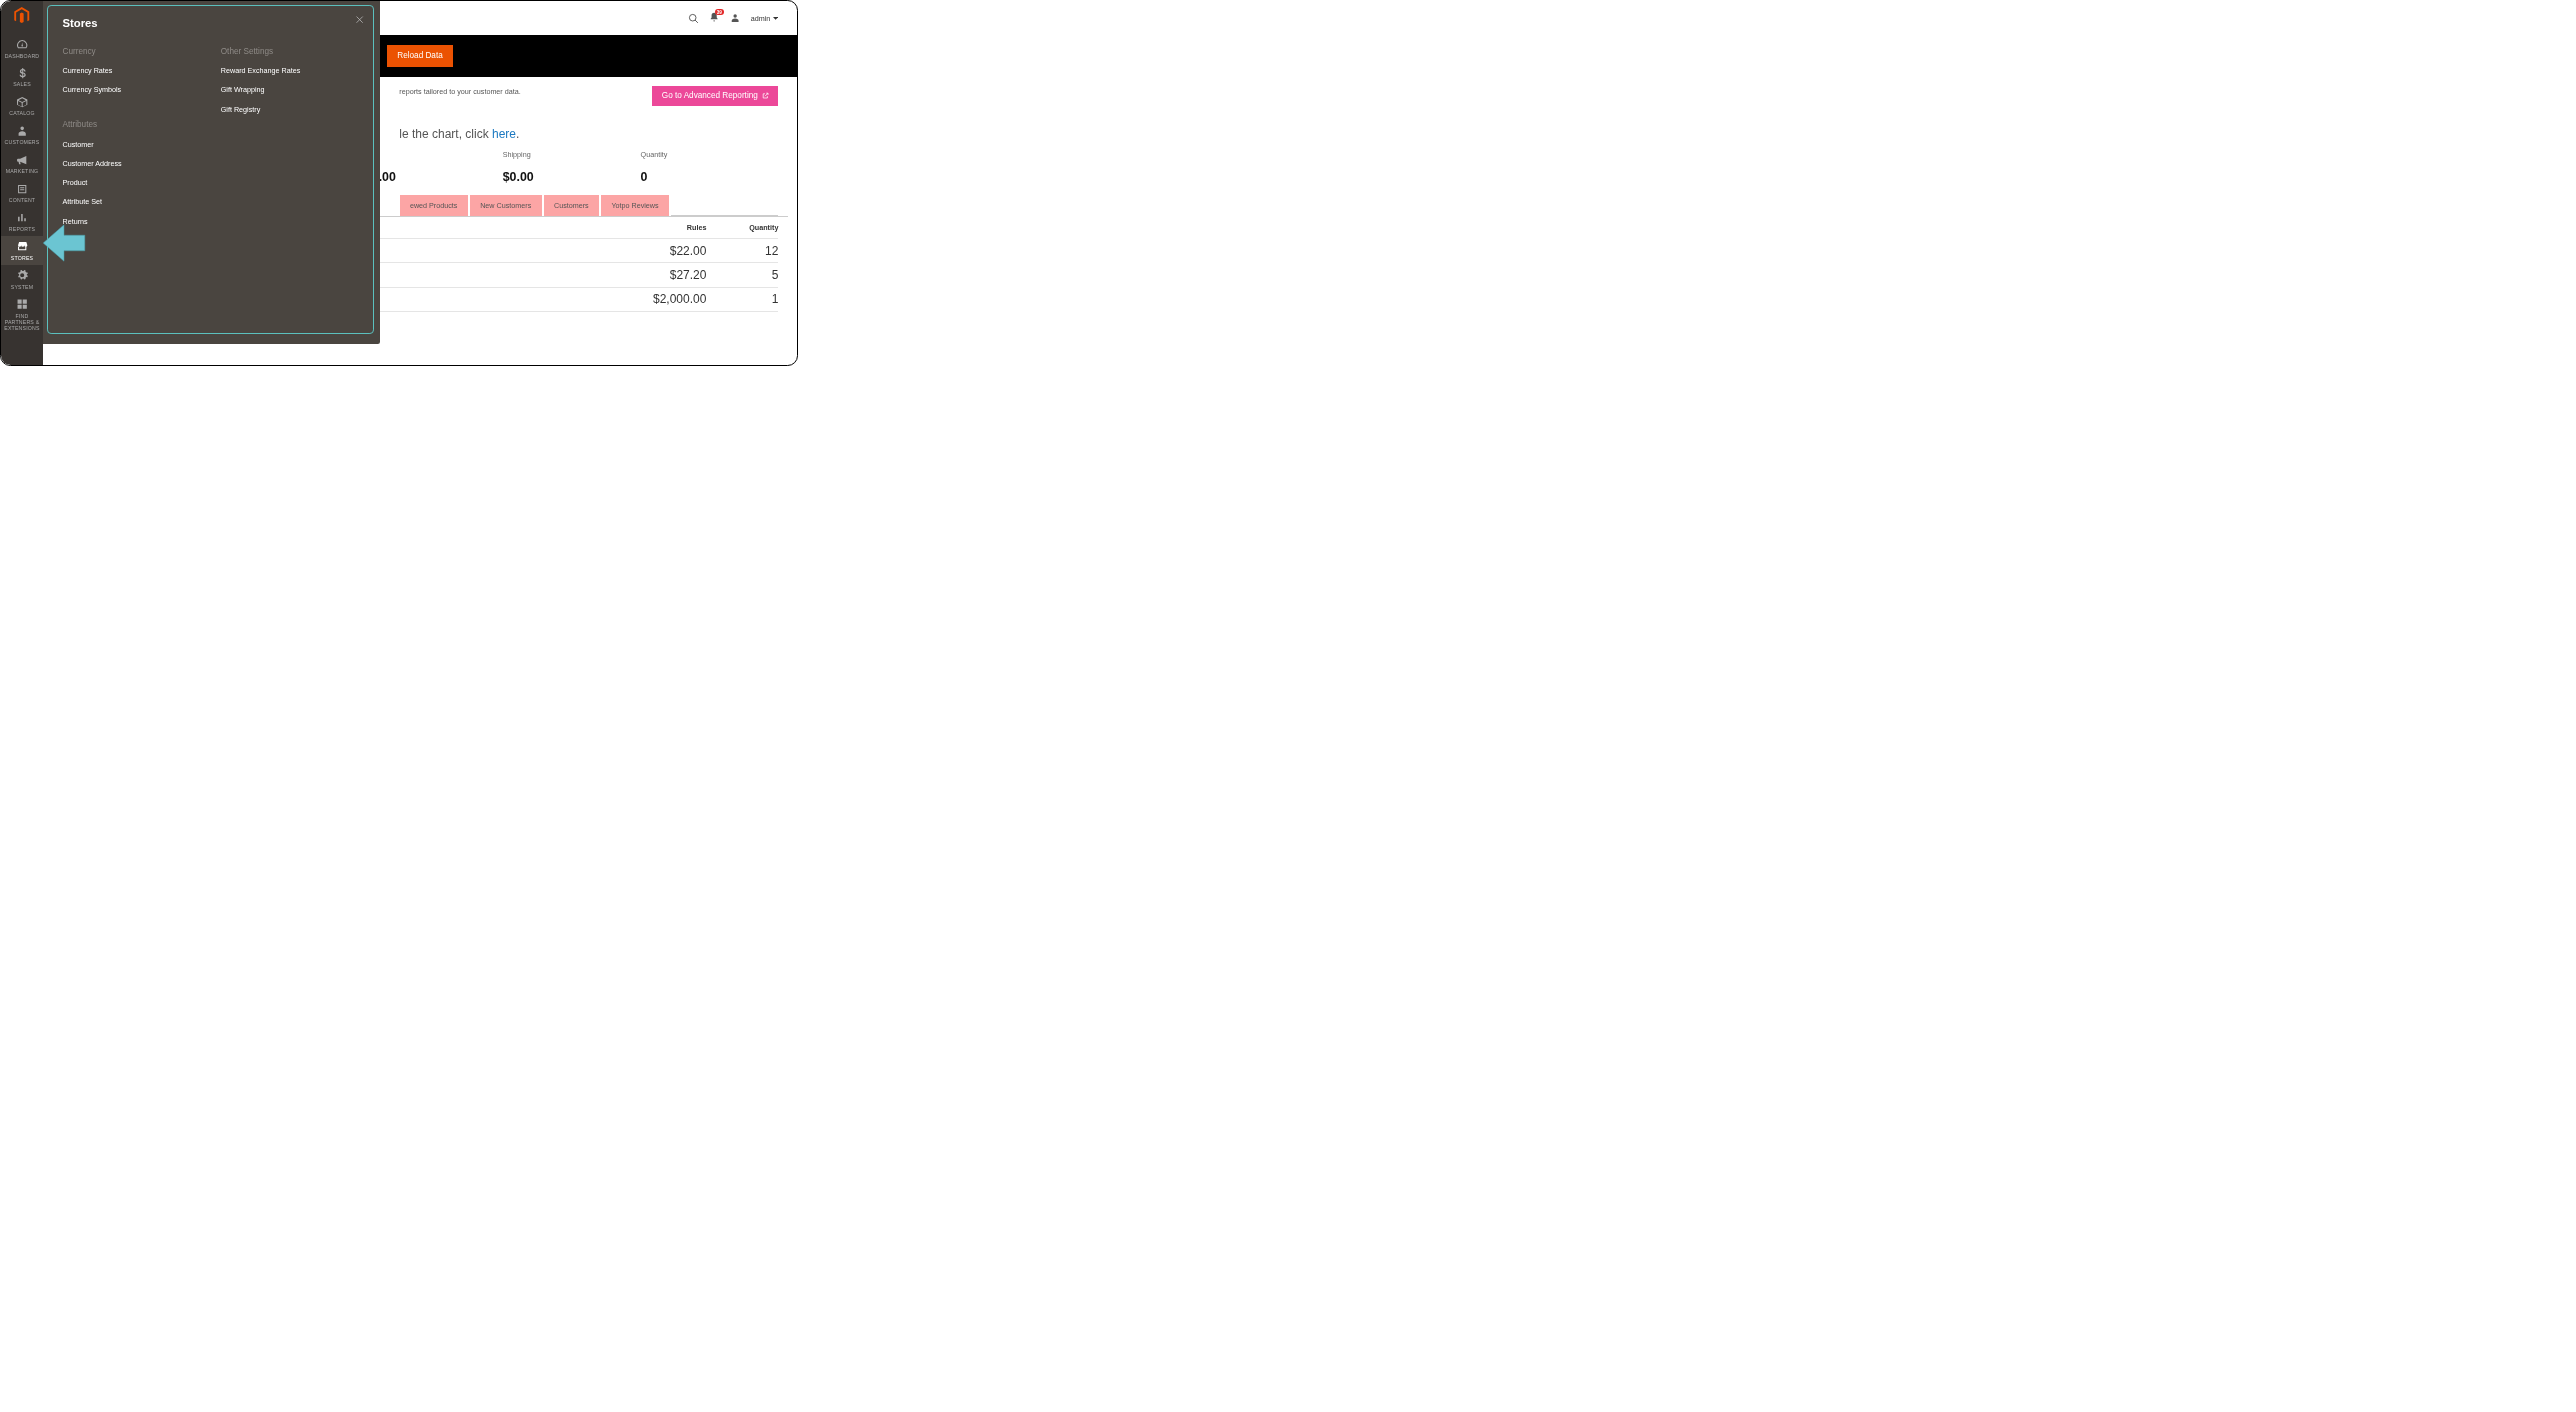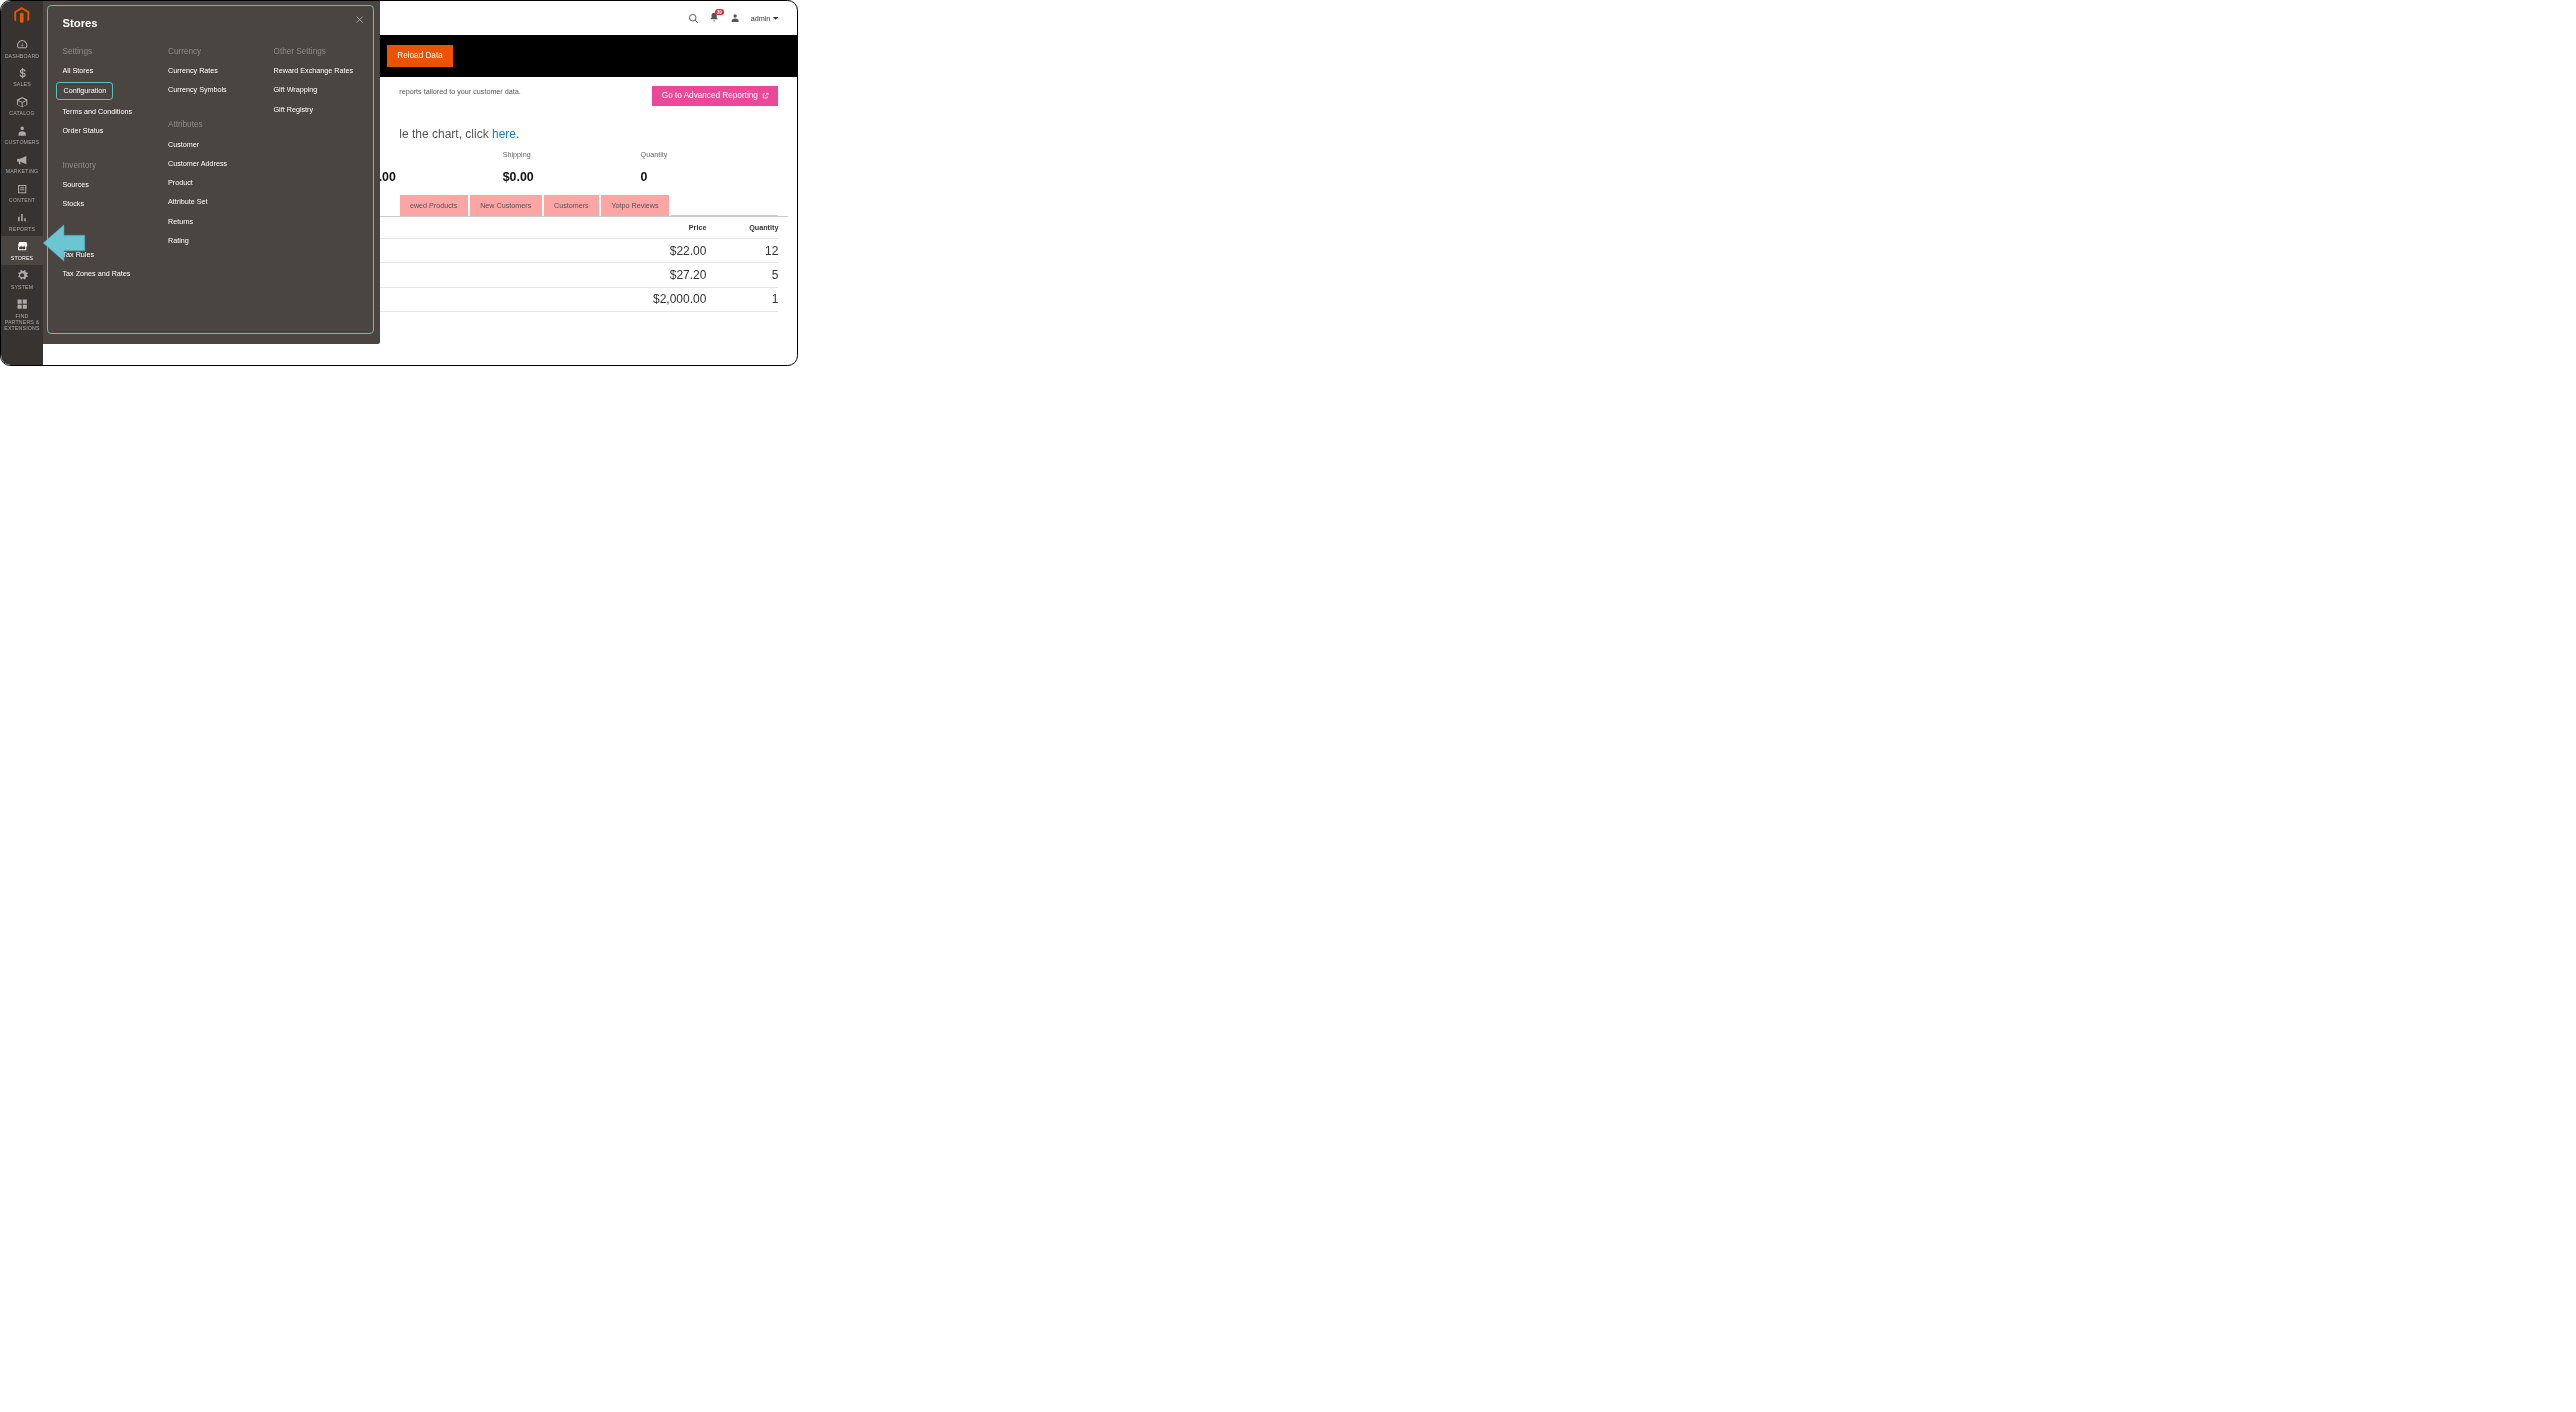--- a/index.html
+++ b/index.html
@@ -241,20 +241,6 @@
         <line x1="20" y1="4" x2="4" y2="20"></line>
       </svg>
     <div class="flyout-columns">
-      <div class="flyout-col">
-        <div class="flyout-section-title">Settings</div>
-        <a class="flyout-link">All Stores</a>
-        <a class="flyout-link highlighted">Configuration</a>
-        <a class="flyout-link">Terms and Conditions</a>
-        <a class="flyout-link">Order Status</a>
-        <div class="flyout-spacer"></div>
-        <div class="flyout-section-title">Inventory</div>
-        <a class="flyout-link">Sources</a>
-        <a class="flyout-link">Stocks</a>
-        <div class="flyout-spacer" style="height:31px"></div>
-        <a class="flyout-link">Tax Rules</a>
-        <a class="flyout-link">Tax Zones and Rates</a>
-      </div>
       <div class="flyout-col">
         <div class="flyout-section-title">Currency</div>
         <a class="flyout-link">Currency Rates</a>

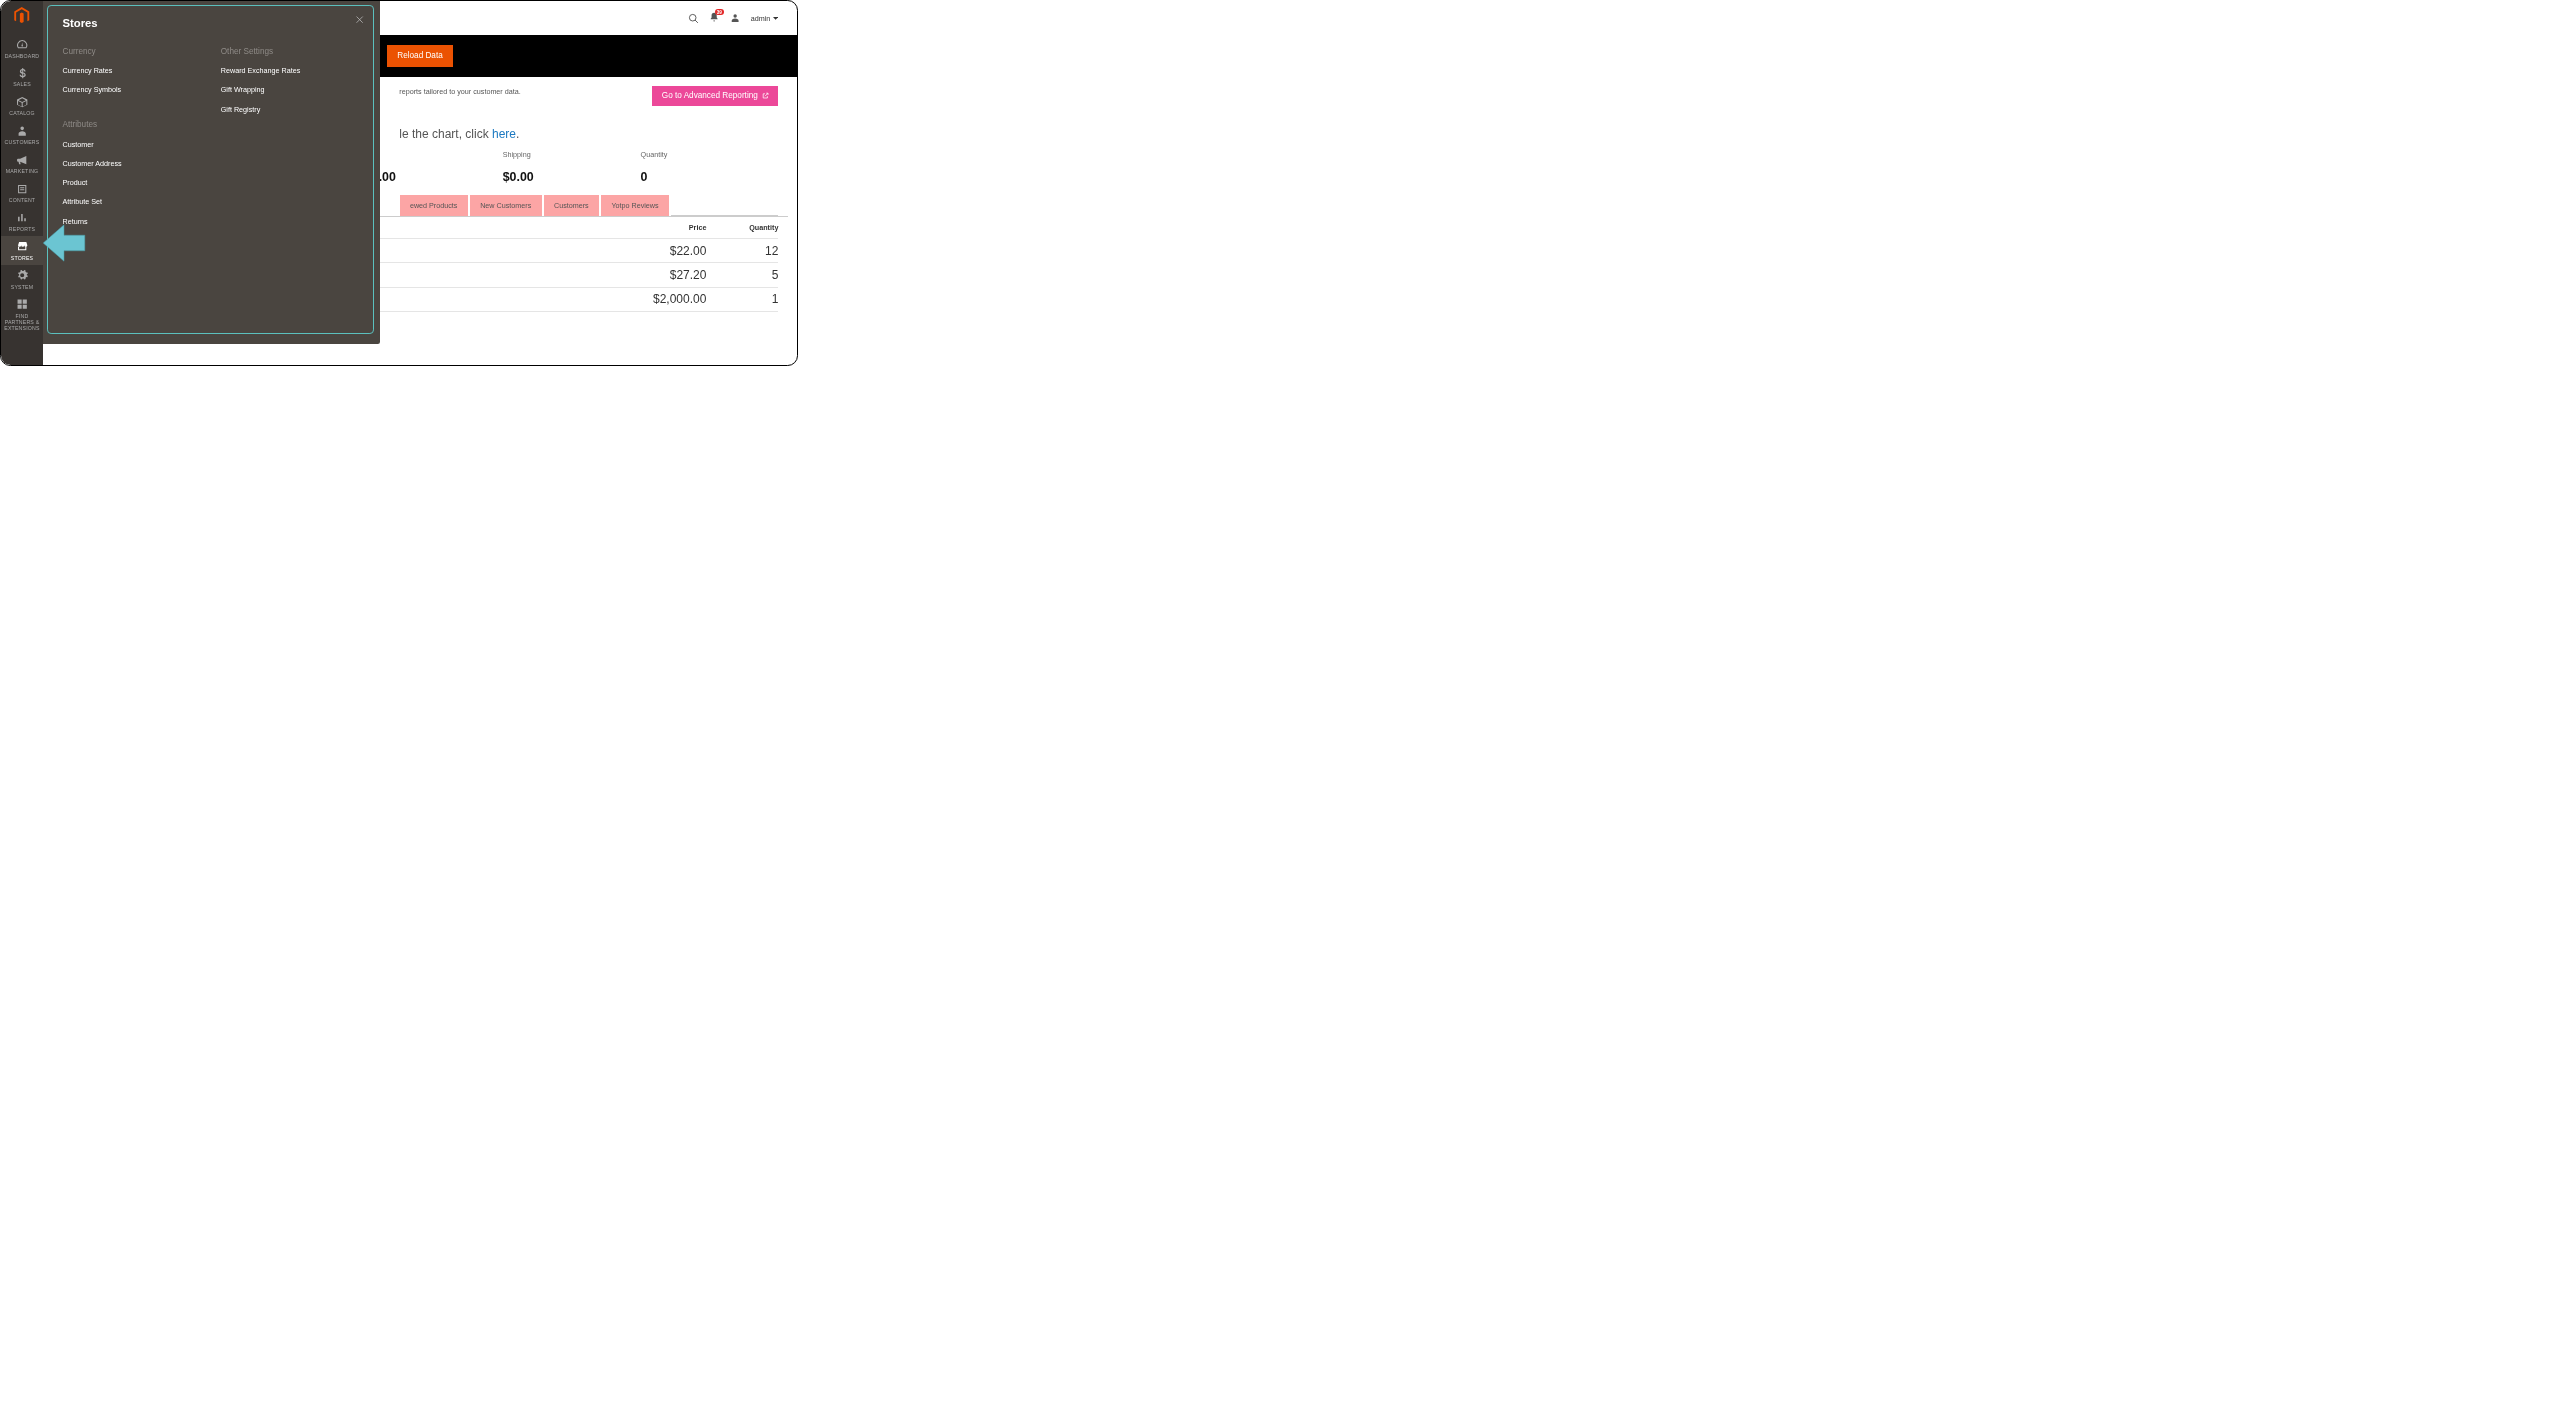--- a/index.html
+++ b/index.html
@@ -207,7 +207,7 @@
     <div class="table-header">
       <div class="col-spacer"></div>
       <div class="col-product"></div>
-      <div class="col-price">Price</div>
+      <div class="col-price">Rules</div>
       <div class="col-qty">Quantity</div>
     </div>
     <div class="table-row">

